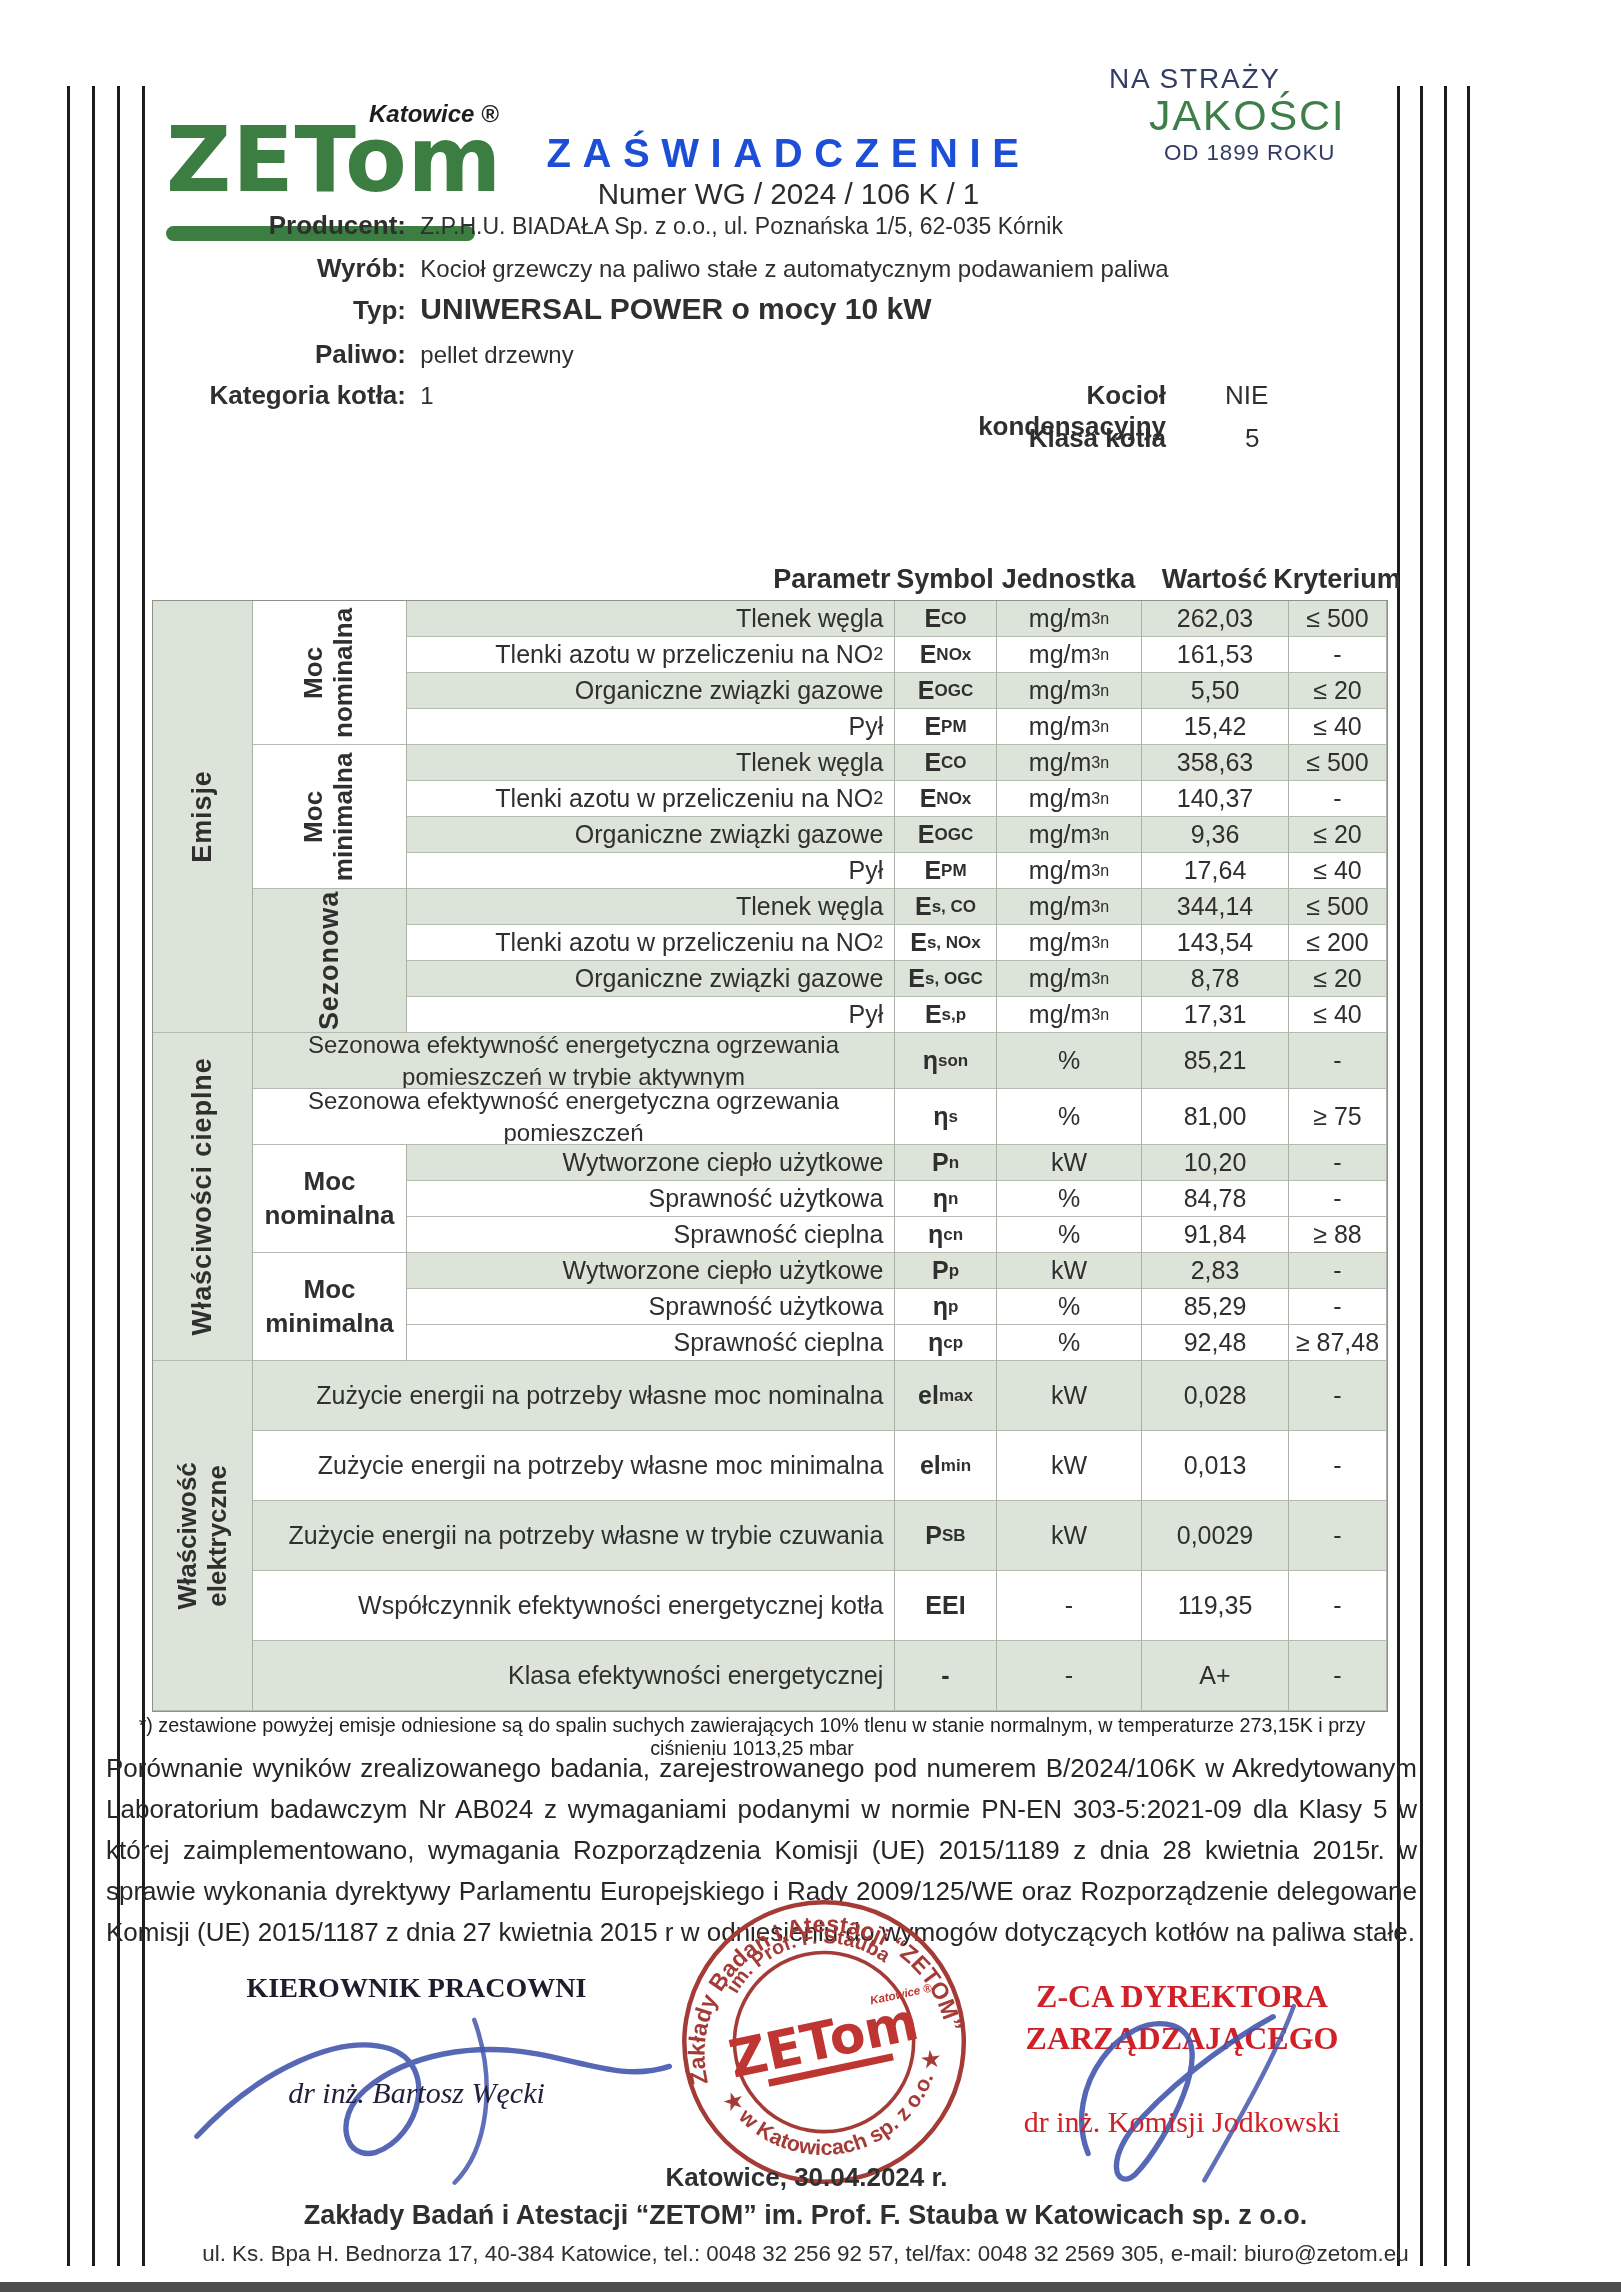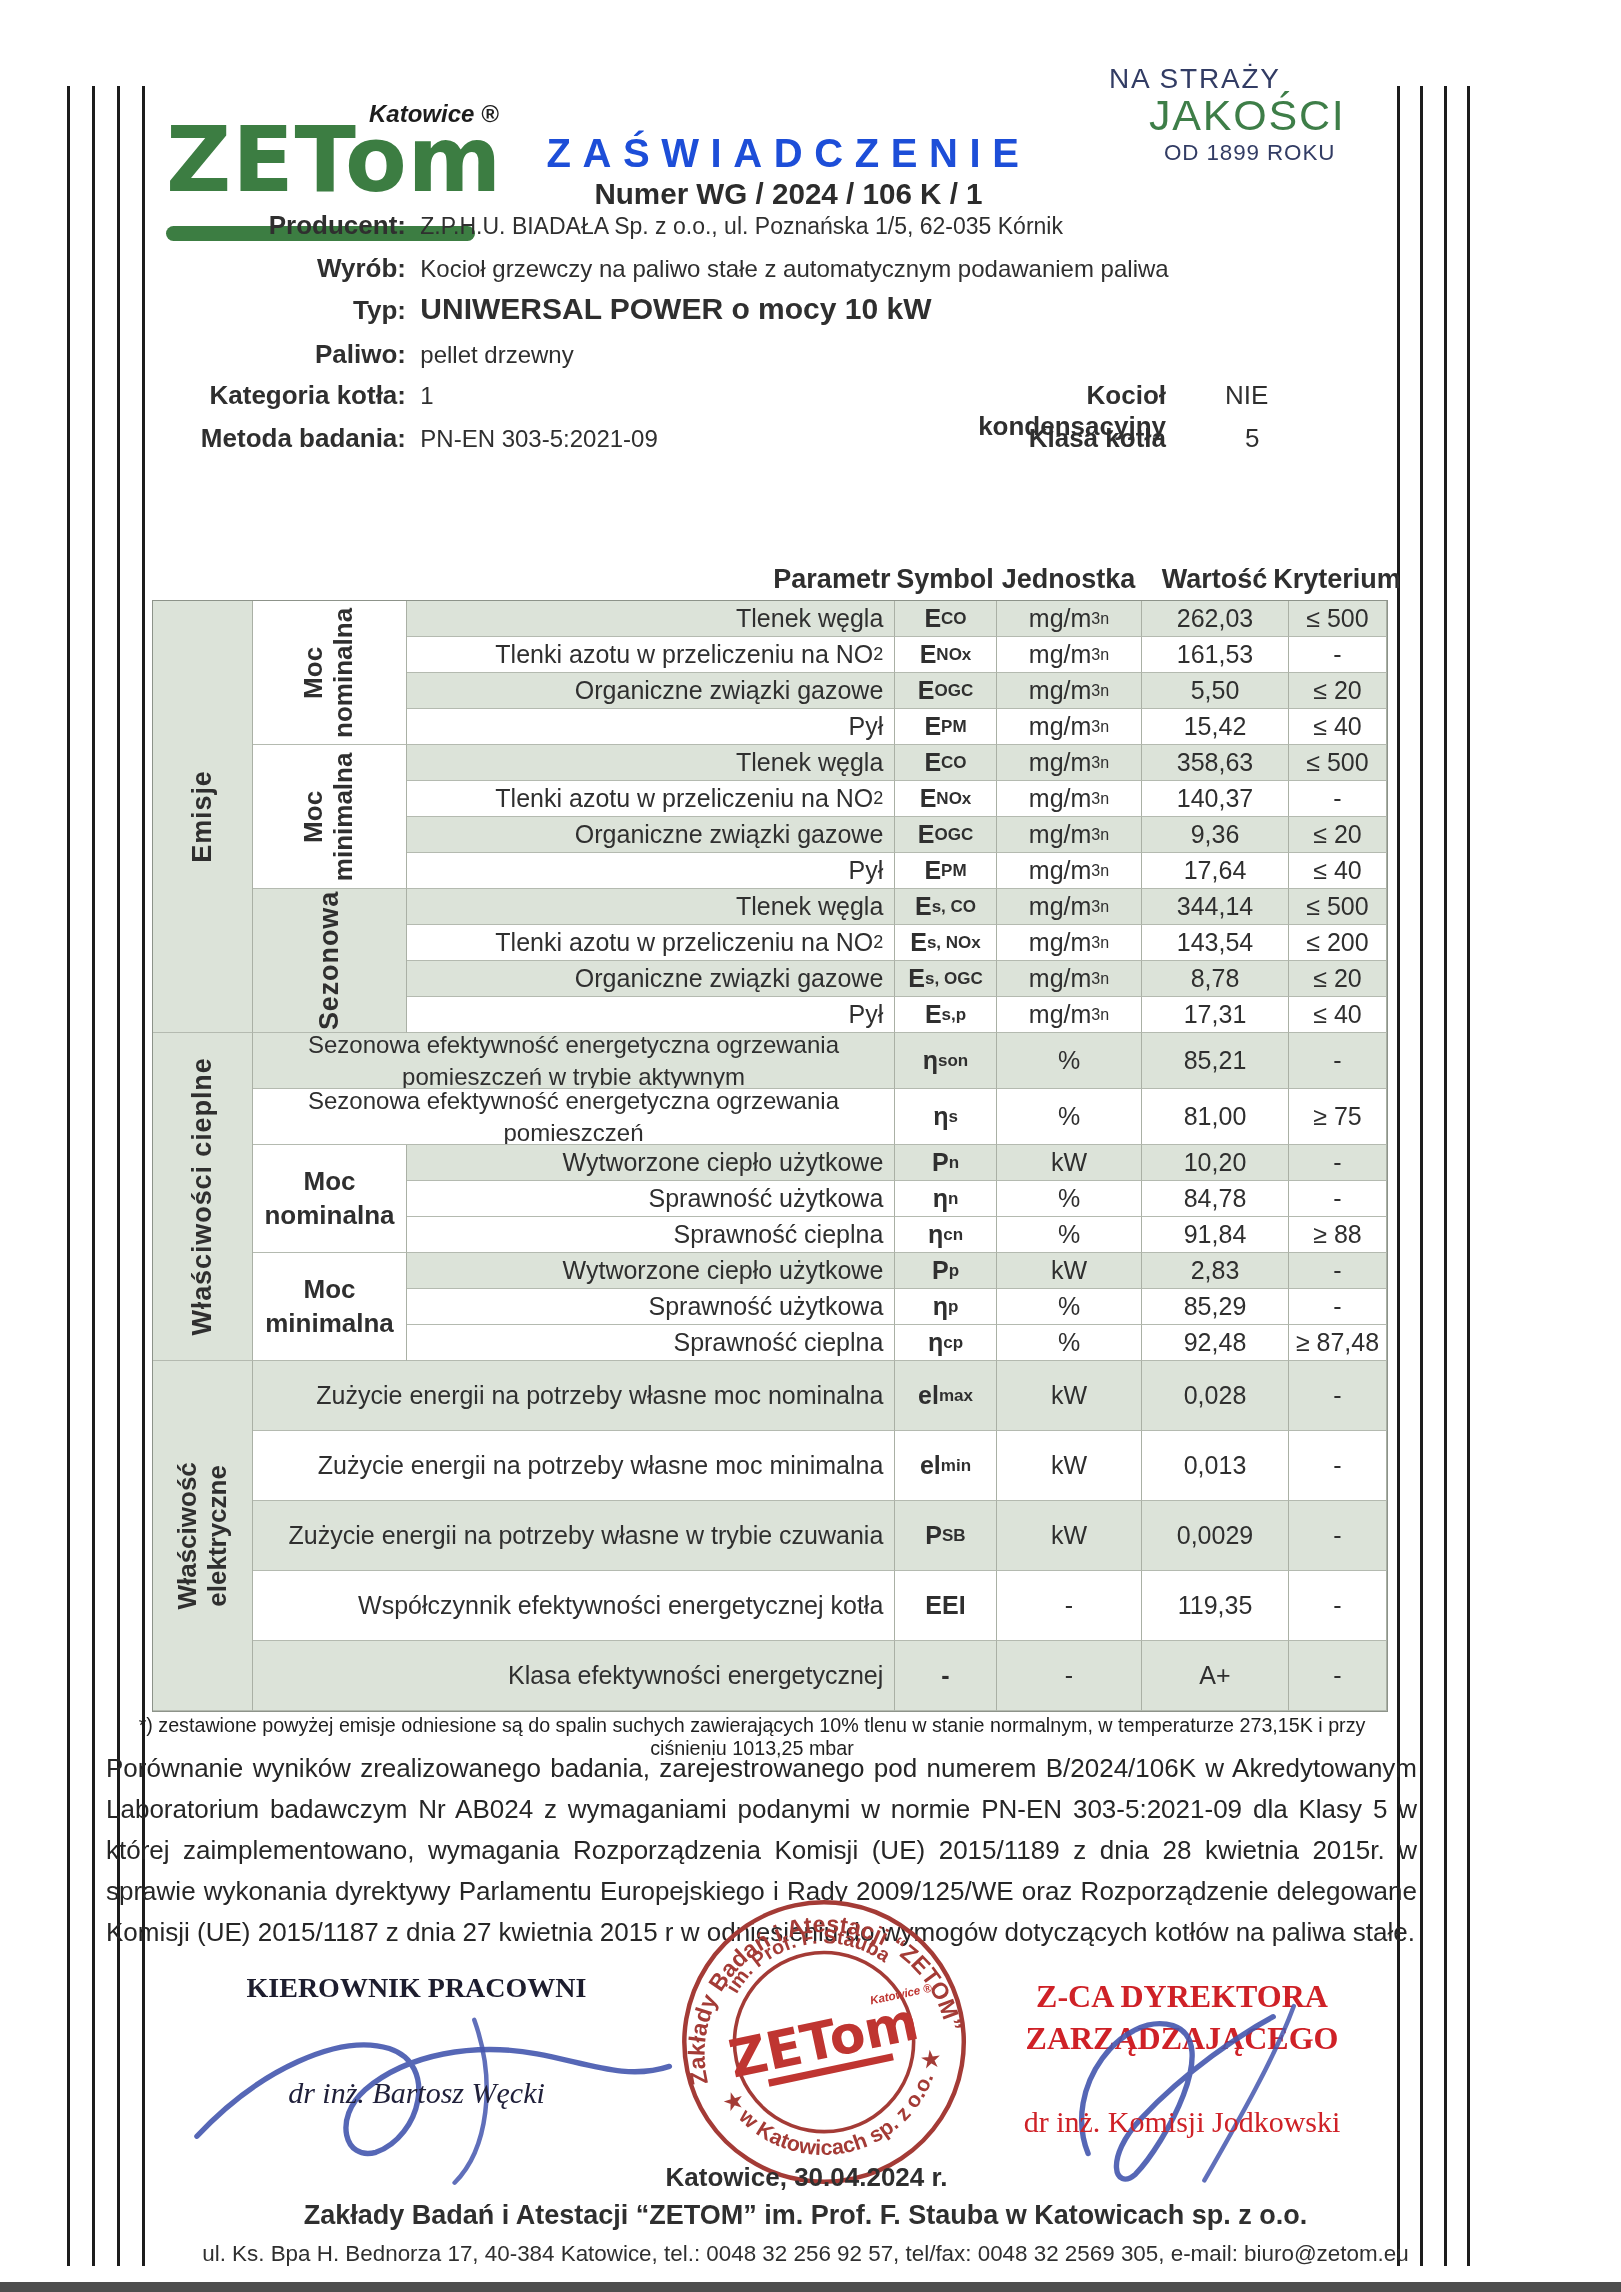--- a/index.html
+++ b/index.html
@@ -20,7 +20,7 @@
   .title{position:absolute;left:484px;top:131px;width:609px;text-align:center;
          font-size:40px;font-weight:bold;letter-spacing:11.6px;color:#1d4ed8;}
   .number{position:absolute;left:484px;top:177px;width:609px;text-align:center;
-          font-size:29.6px;font-weight:bold;color:#2c2c2c;}
+          font-size:29.6px;font-weight:normal;color:#2c2c2c;}
   
   .iline{position:absolute;left:107px;width:1281px;display:flex;align-items:baseline;}
   .ilab{width:299px;text-align:right;font-weight:bold;font-size:26px;flex:none;}

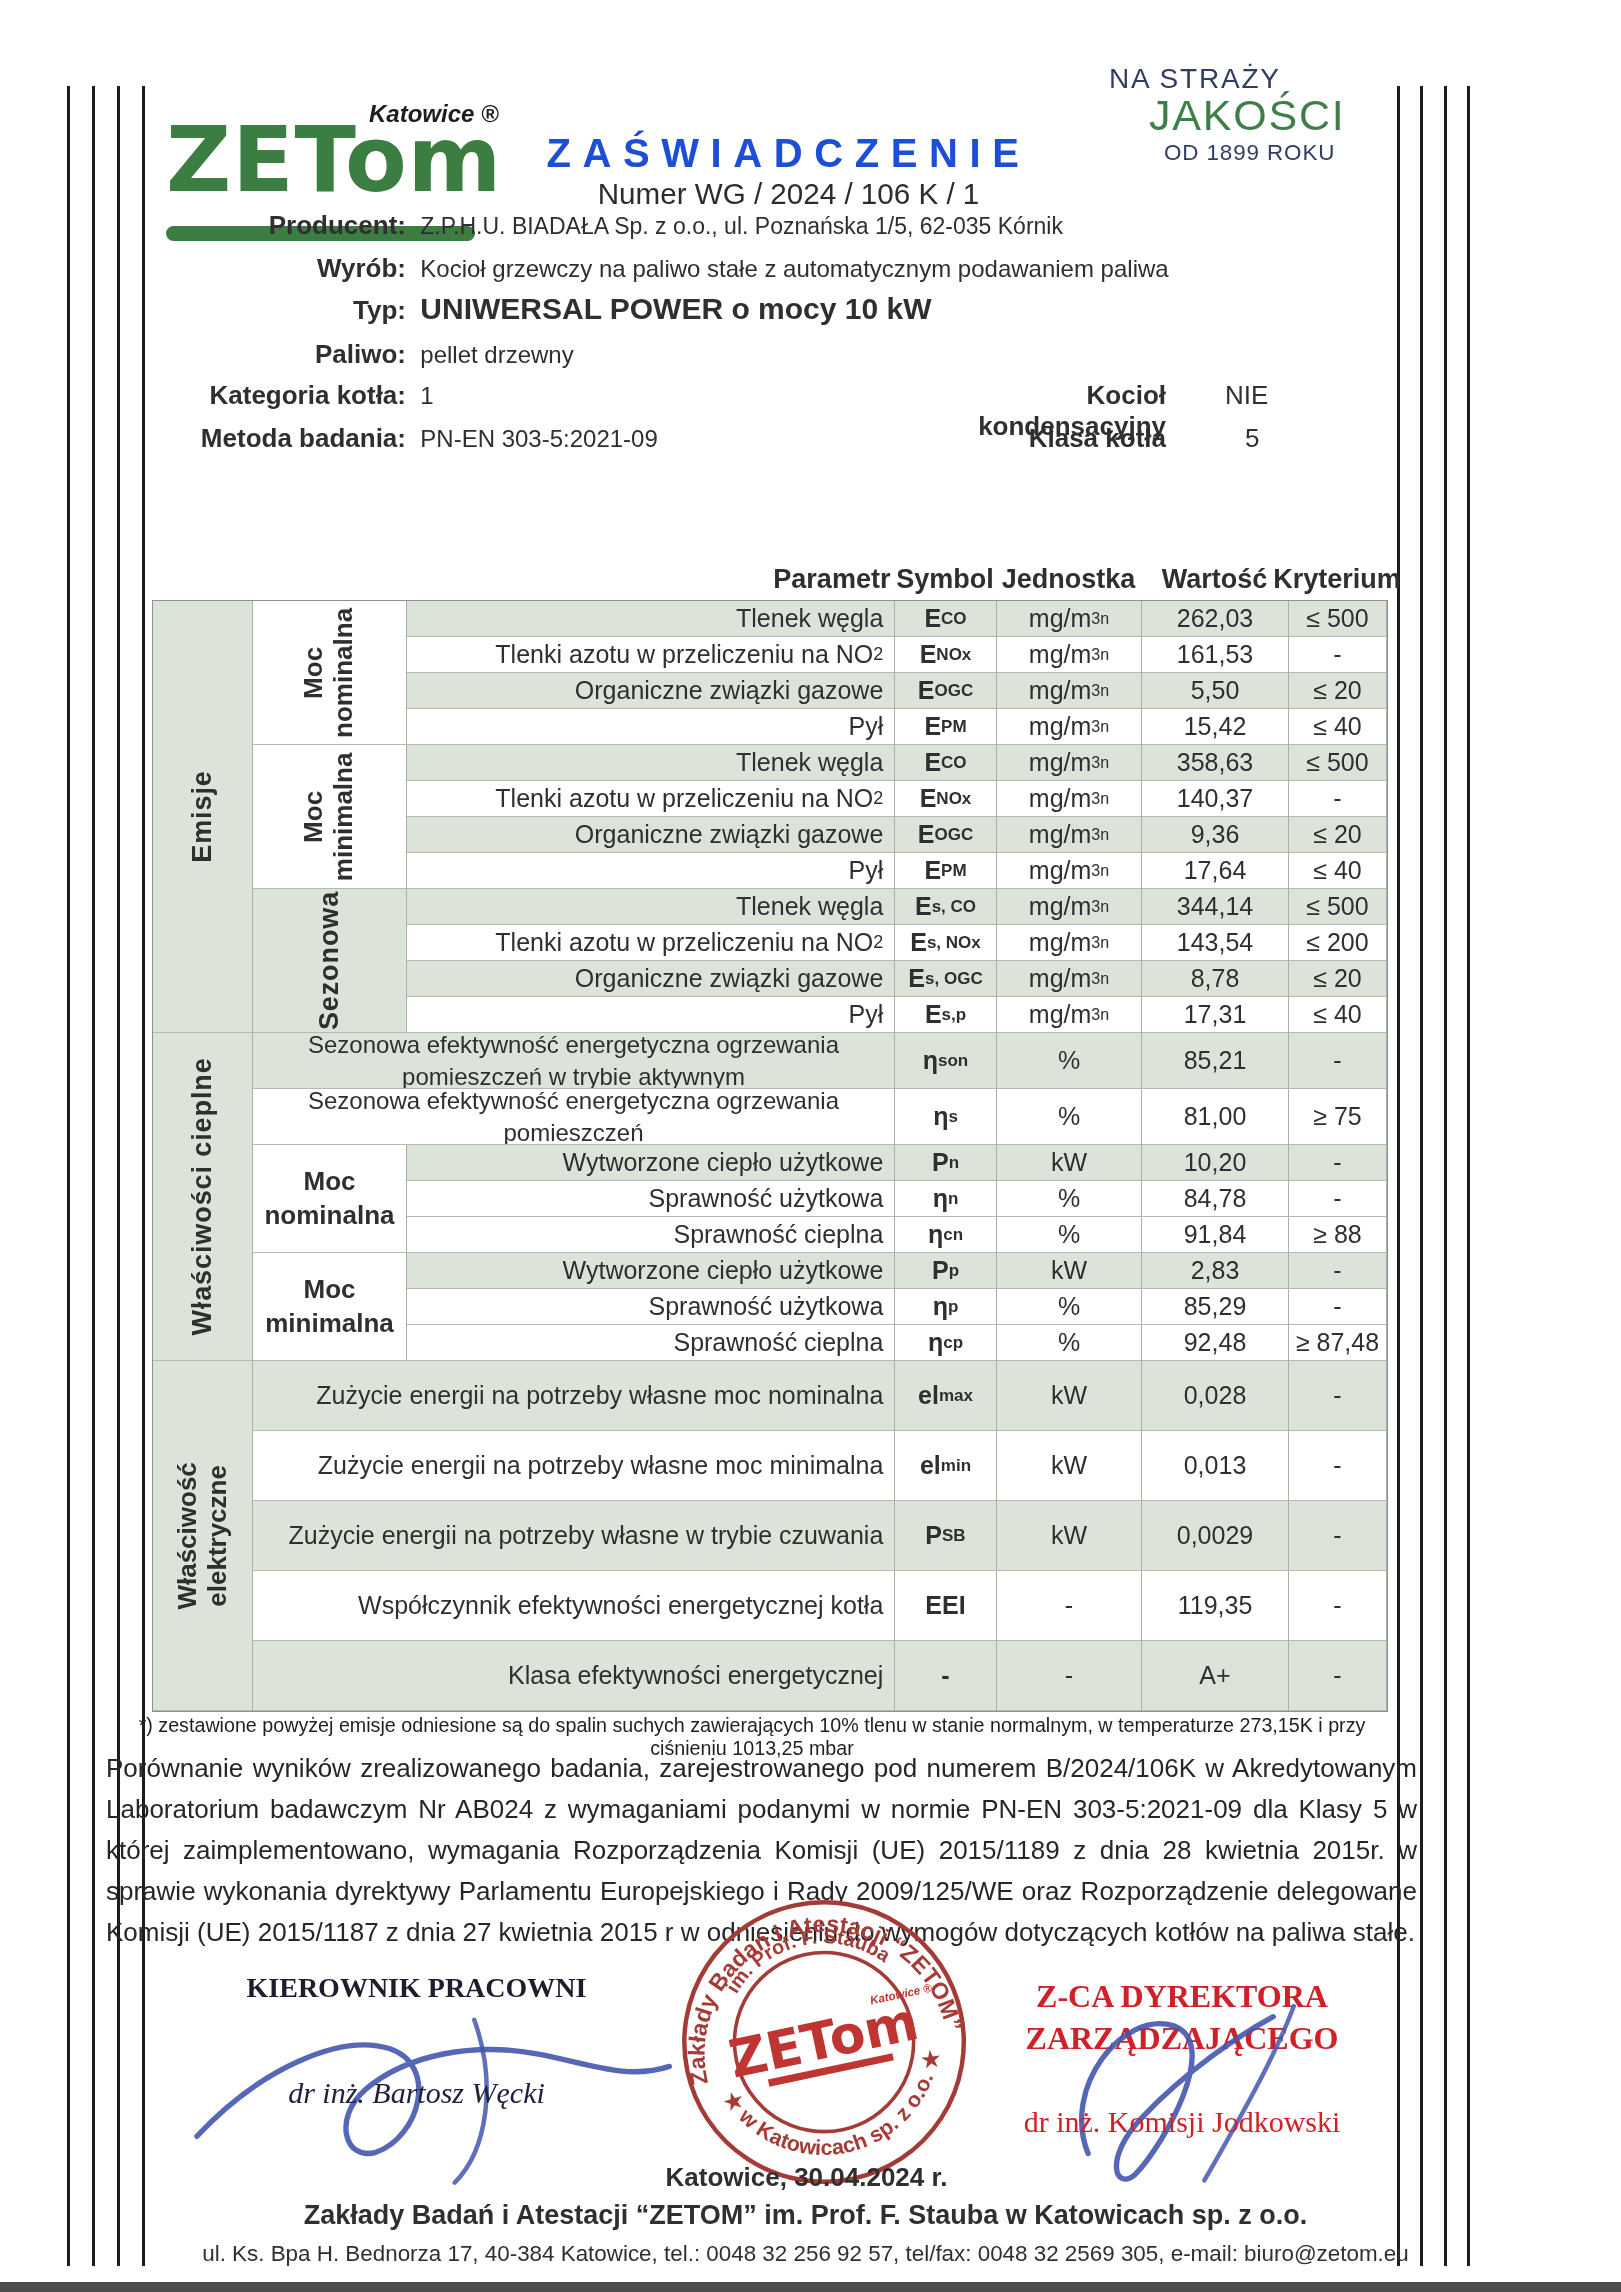--- a/index.html
+++ b/index.html
@@ -122,10 +122,6 @@
     <span class="ilab">Kategoria kotła:</span>
     <span class="ival">1</span>
   </div>
-  <div class="iline" style="top:423px">
-    <span class="ilab">Metoda badania:</span>
-    <span class="ival">PN-EN 303-5:2021-09</span>
-  </div>
   <div class="rlab" style="left:897px;top:380px">Kocioł kondensacyjny</div>
   <div class="rval" style="left:1211px;top:380px">NIE</div>
   <div class="rlab" style="left:897px;top:423px">Klasa kotła</div>

